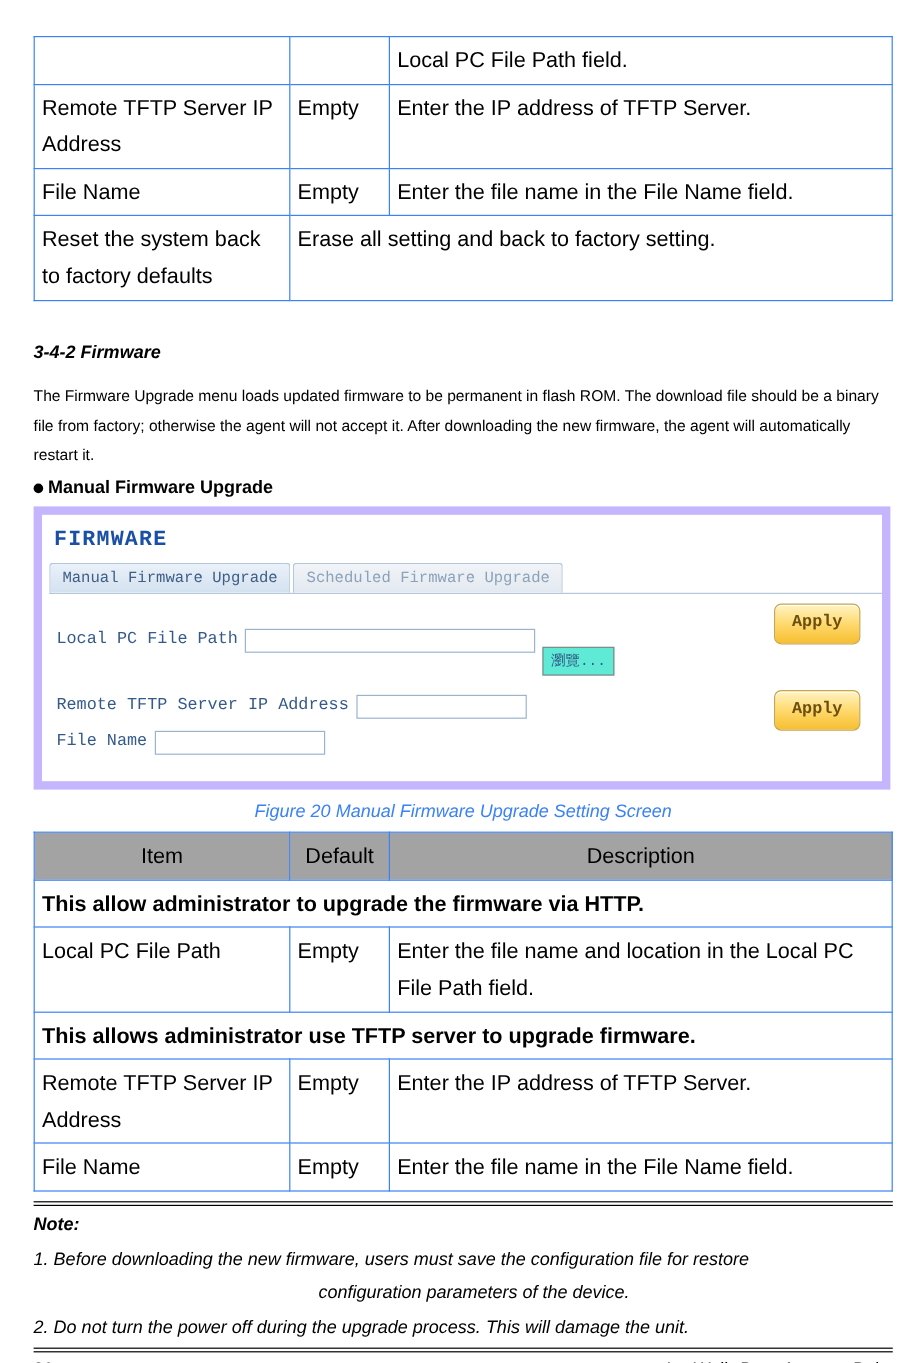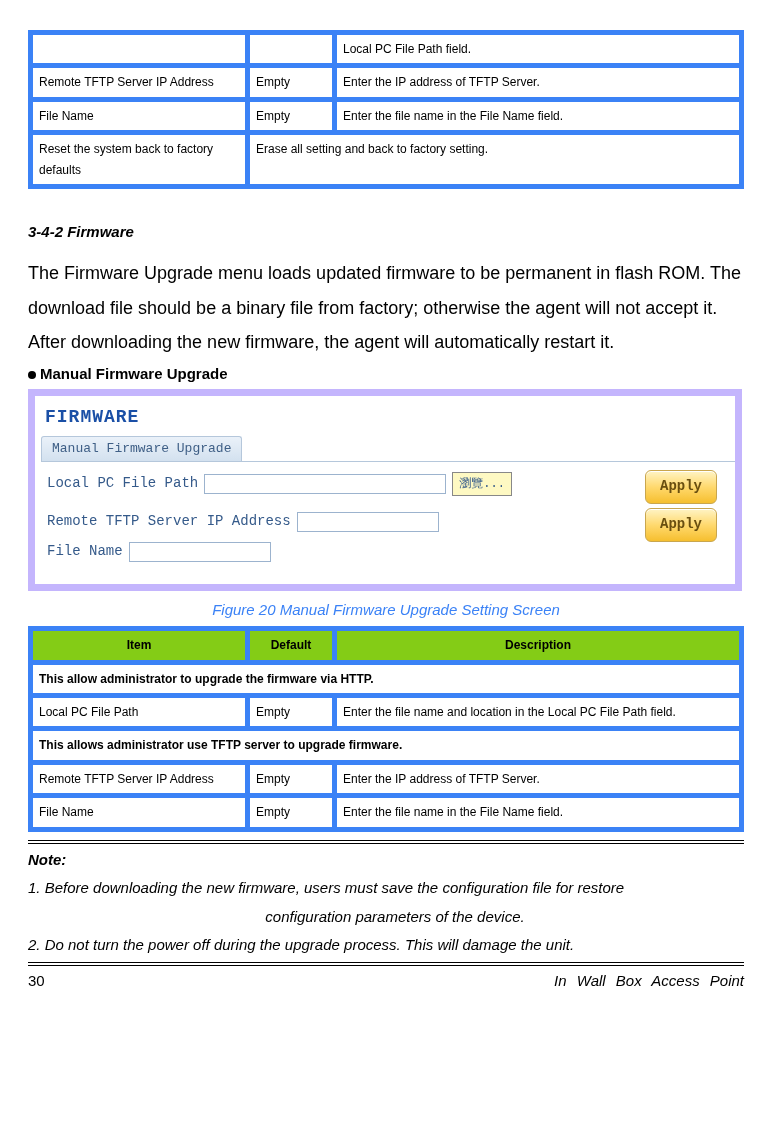--- a/index.html
+++ b/index.html
@@ -18,11 +18,11 @@
     margin-bottom: 8px;
   }
   table.data td, table.data th {
-    border: 5px solid #3b82f6;
+    border: 1px solid #3b82f6;
     padding: 4px 6px;
     vertical-align: top;
     text-align: left;
-    font-size: 12px;
+    font-size: 18px;
     line-height: 1.7;
   }
   table.data th {

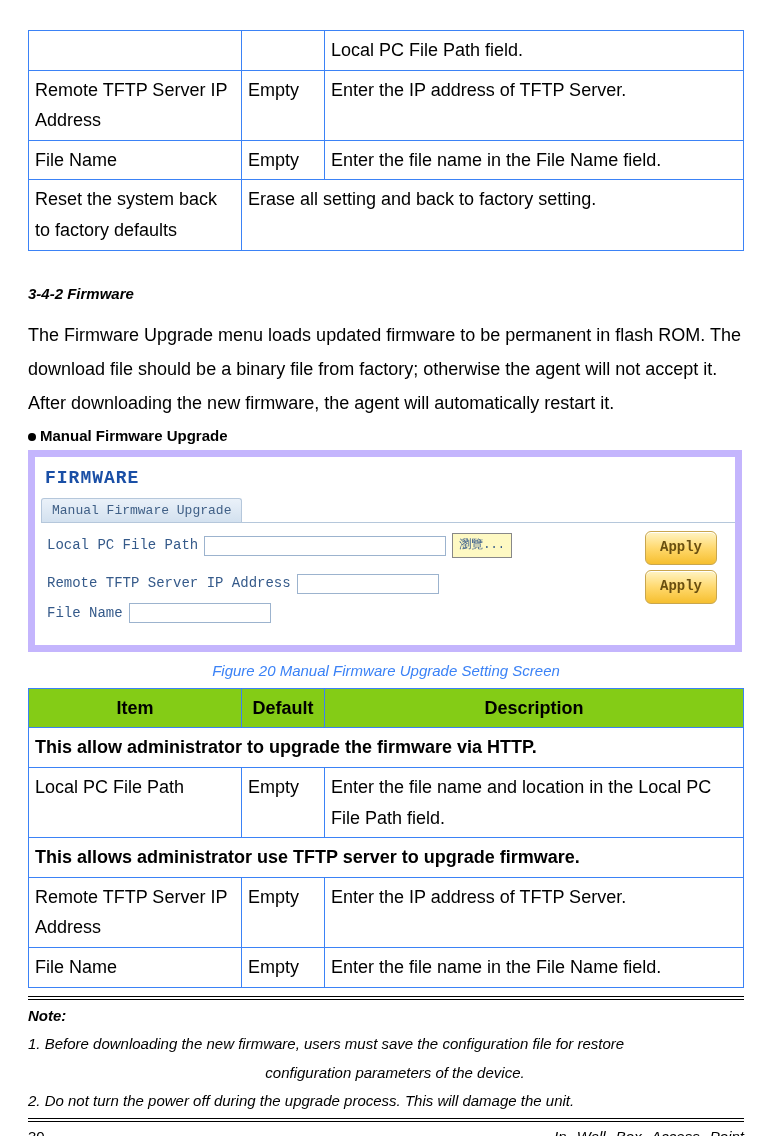--- a/index.html
+++ b/index.html
@@ -40,7 +40,7 @@
   }
   .para {
     line-height: 1.9;
-    font-size: 18px;
+    font-size: 13px;
     margin: 4px 0 2px 0;
   }
   .bullet-line {

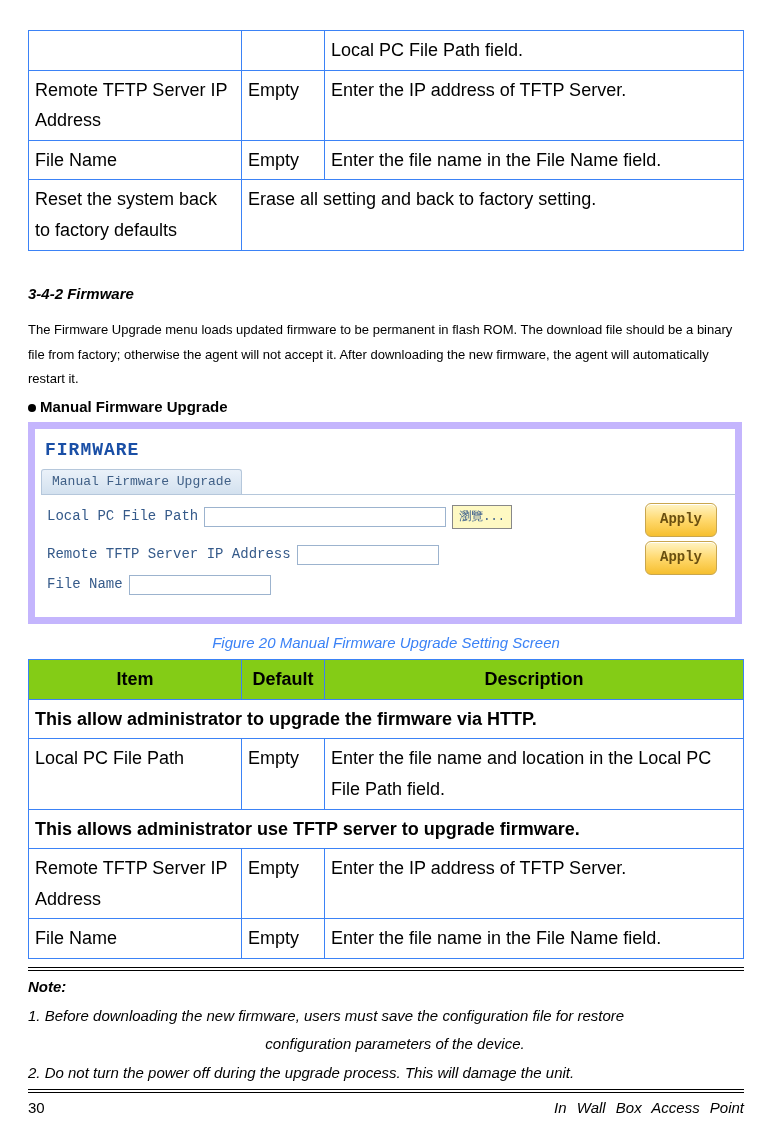--- a/index.html
+++ b/index.html
@@ -198,6 +198,7 @@
   <div class="fw-title">FIRMWARE</div>
   <div class="fw-tabs">
     <div class="fw-tab">Manual Firmware Upgrade</div>
+    <div class="fw-tab inactive">Scheduled Firmware Upgrade</div>
   </div>
   <div class="fw-form">
     <div class="fw-row">

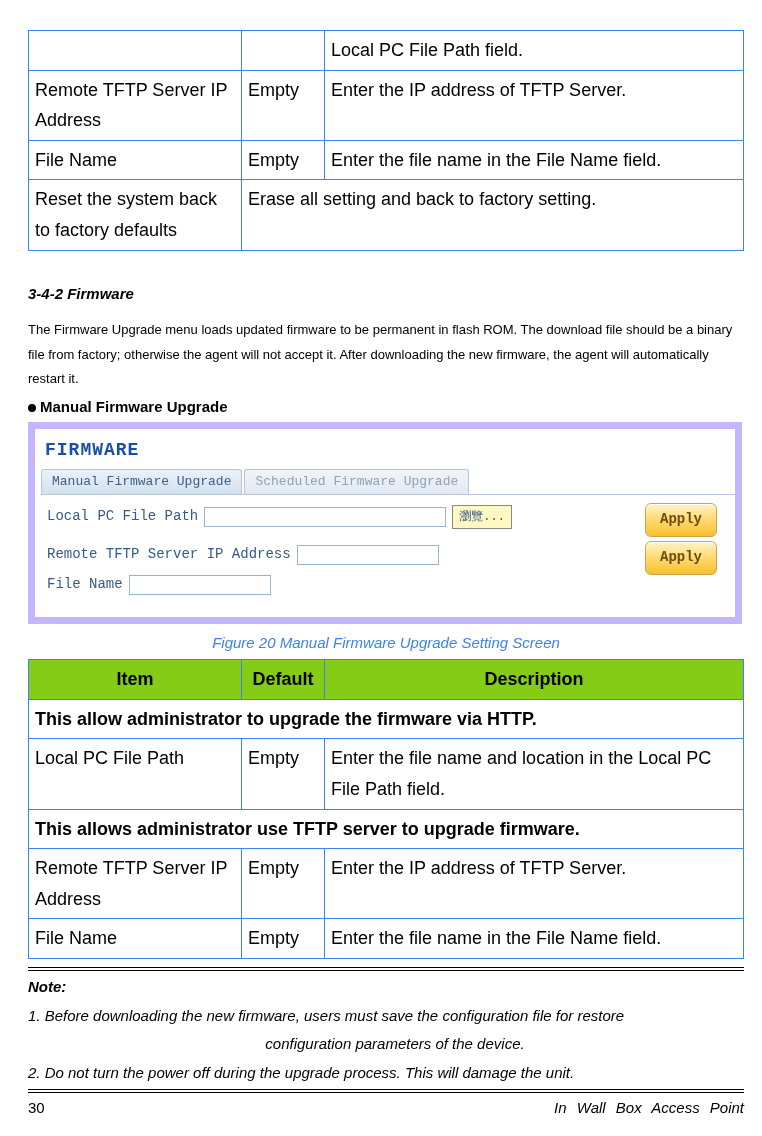--- a/index.html
+++ b/index.html
@@ -119,10 +119,11 @@
   }
   .fw-browse {
     border: 1px solid #888;
-    background: #fef9c3;
+    background: #5eead4;
     font-size: 12px;
     padding: 1px 6px;
     margin-left: 6px;
+    margin-top: 34px;
   }
   .fw-apply {
     position: absolute;

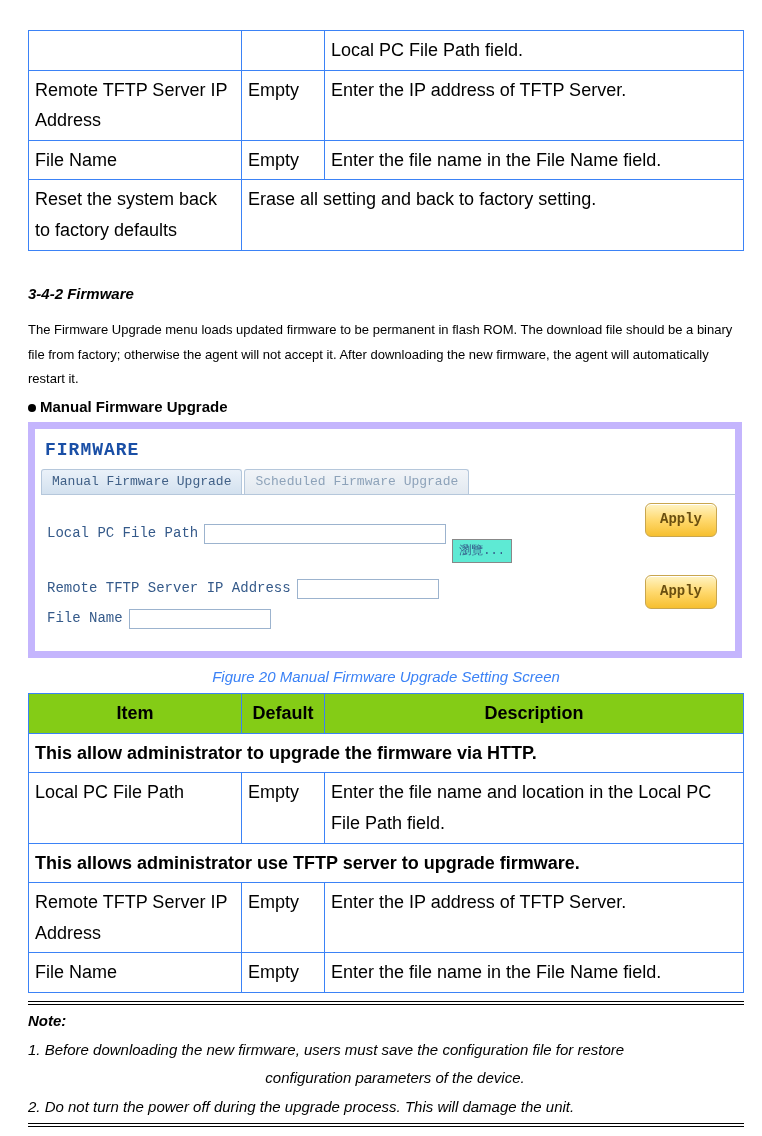--- a/index.html
+++ b/index.html
@@ -26,9 +26,9 @@
     line-height: 1.7;
   }
   table.data th {
-    background: #84cc16;
+    background: #a3a3a3;
     text-align: center;
-    font-weight: bold;
+    font-weight: normal;
   }
   .col-item { width: 200px; }
   .col-default { width: 70px; }

